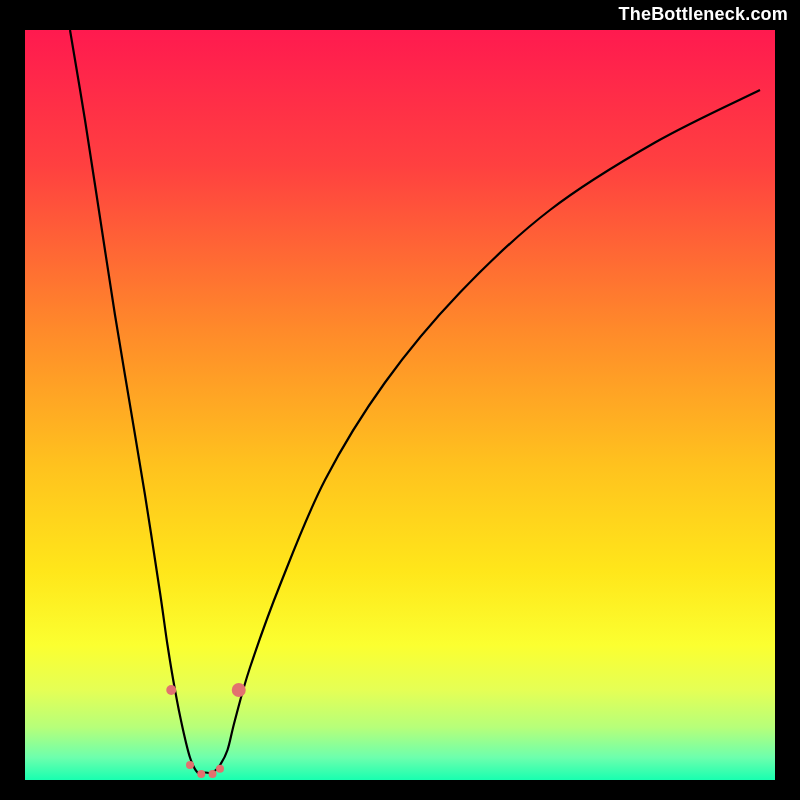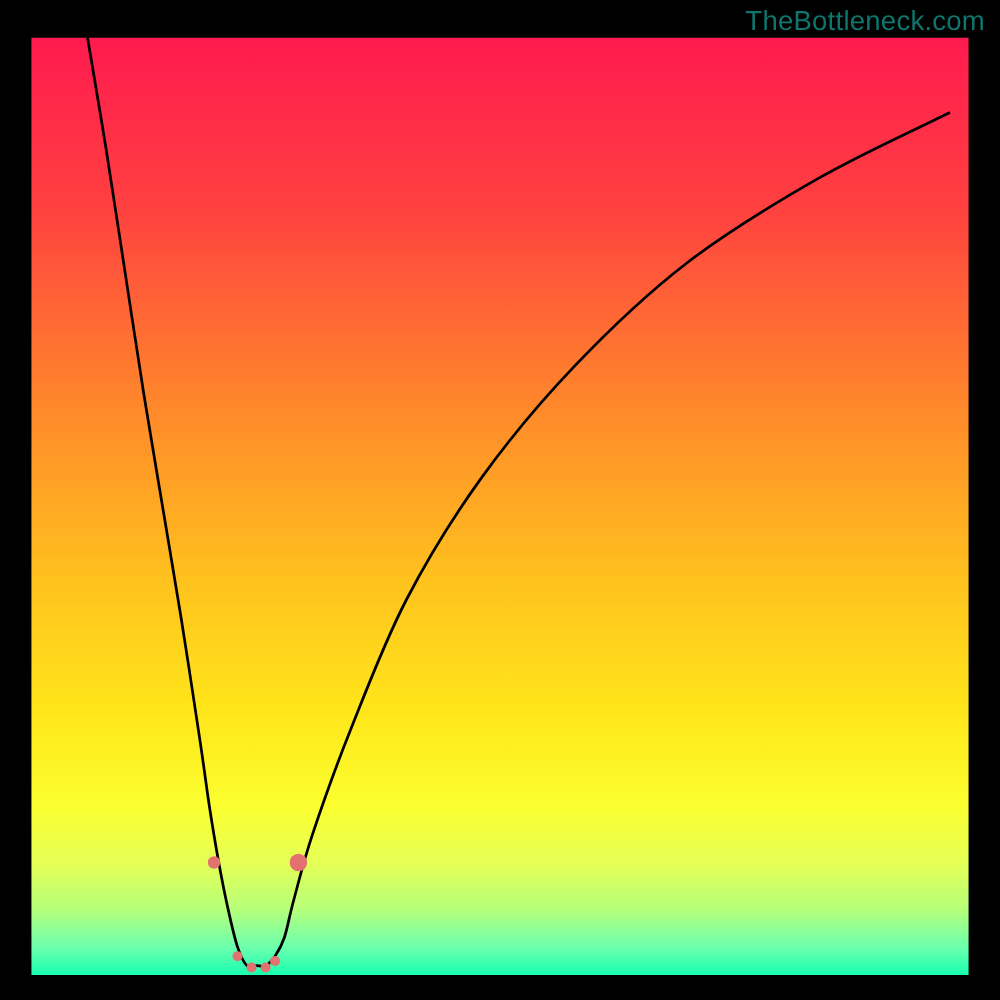--- a/index.html
+++ b/index.html
@@ -30,9 +30,9 @@
     position: absolute;
     top: 4px;
     right: 12px;
-    color: #0f766e;
-    font-size: 22px;
-    font-weight: 400;
+    color: #ffffff;
+    font-size: 18px;
+    font-weight: 700;
     letter-spacing: 0.2px;
   }
   svg { display: block; }

